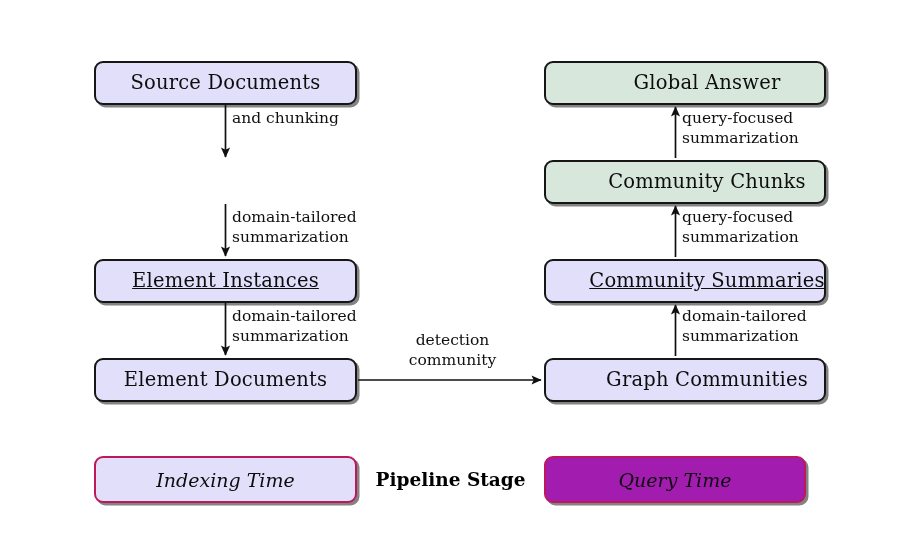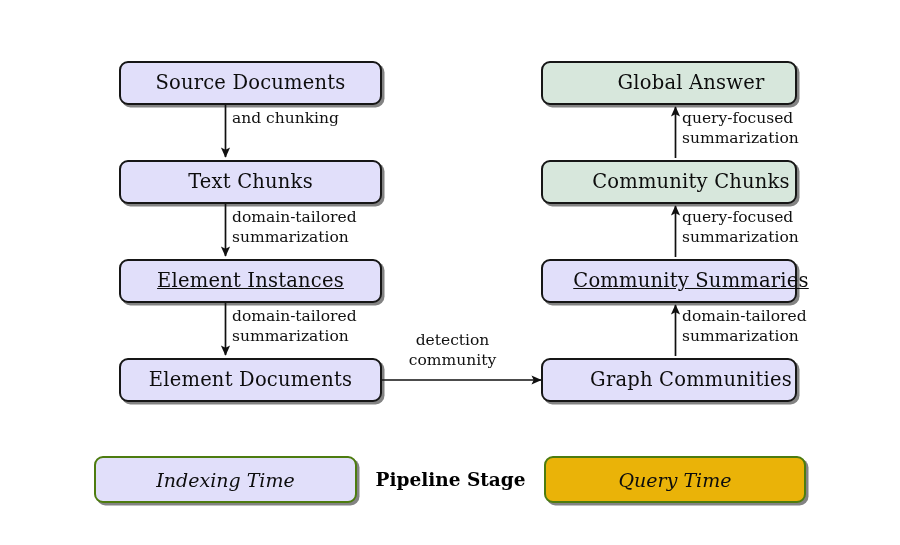--- a/index.html
+++ b/index.html
@@ -37,7 +37,6 @@
     letter-spacing: 0.2px;
     box-shadow: 2.5px 2.5px 0.5px rgba(30,30,30,0.55);
     white-space: nowrap;
-    margin-left: 25px;
   }
   .node.purple { background: #e1dffa; }
   .node.green  { background: #d7e7dc; }

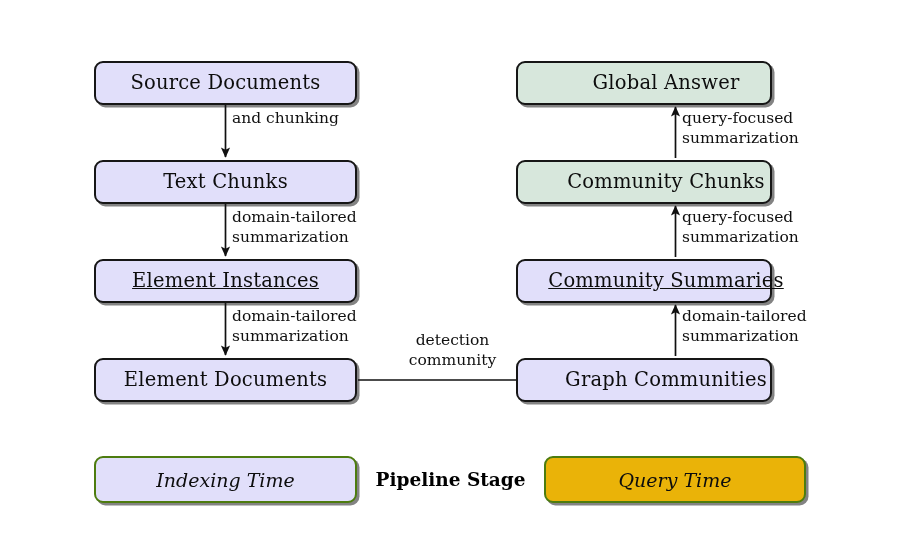--- a/index.html
+++ b/index.html
@@ -45,7 +45,7 @@
 
   
   .col-left  { left: 94px;  width: 263px; height: 44px; }
-  .col-right { left: 516px; width: 256px; height: 44px; padding-left: 44px; }
+  .col-right { left: 544px; width: 282px; height: 44px; padding-left: 44px; }
 
   .row-0 { top: 61px; }
   .row-1 { top: 160px; }

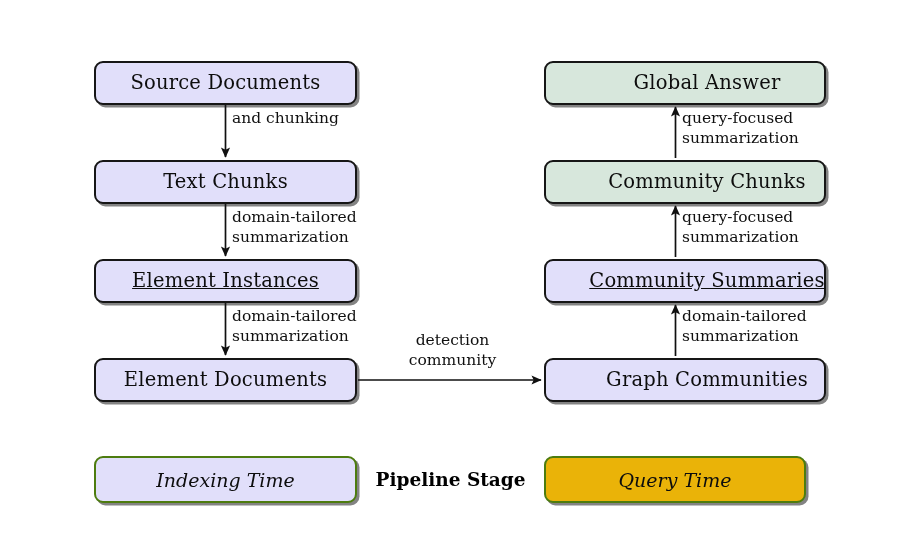--- a/index.html
+++ b/index.html
@@ -153,9 +153,6 @@
   <div class="node purple col-left row-0">
     <span class="node-label">Source Documents</span>
   </div>
-  <div class="node purple col-left row-1">
-    <span class="node-label">Text Chunks</span>
-  </div>
   <div class="node purple col-left row-2">
     <span class="node-label">Element Instances</span>
   </div>

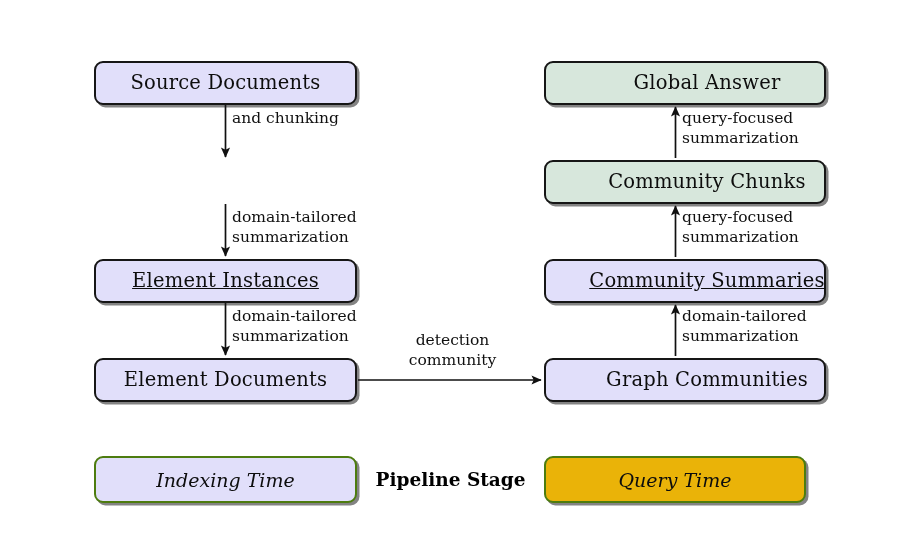--- a/index.html
+++ b/index.html
@@ -56,7 +56,7 @@
   .legend-box {
     position: absolute;
     box-sizing: border-box;
-    border: 2px solid #4d7c0f;
+    border: 2px solid #be185d;
     border-radius: 9px;
     display: flex;
     align-items: center;

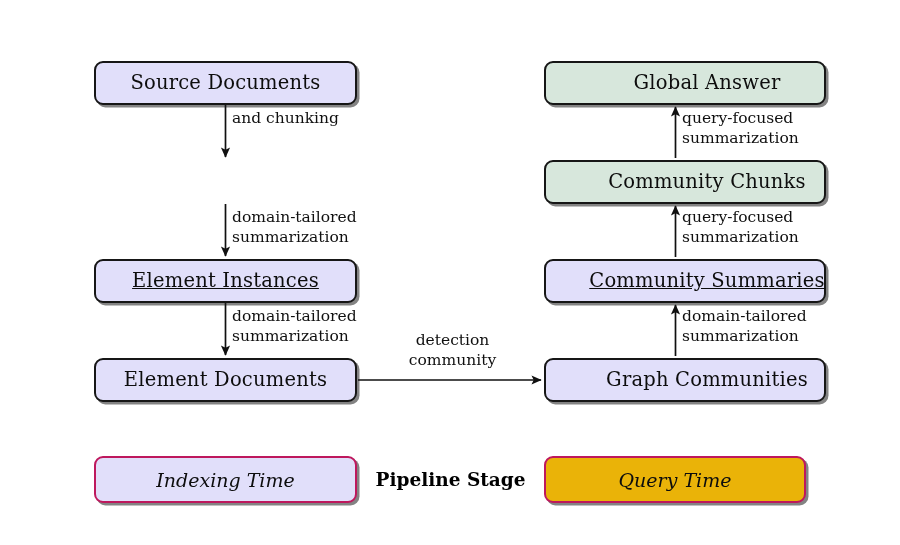--- a/index.html
+++ b/index.html
@@ -71,7 +71,7 @@
     white-space: nowrap;
   }
   .legend-box.purple { background: #e1dffa; left: 94px;  width: 263px; }
-  .legend-box.green  { background: #eab308; left: 544px; width: 262px; }
+  .legend-box.green  { background: #a21caf; left: 544px; width: 262px; }
 
   #pipeline-stage-label {
     position: absolute;

